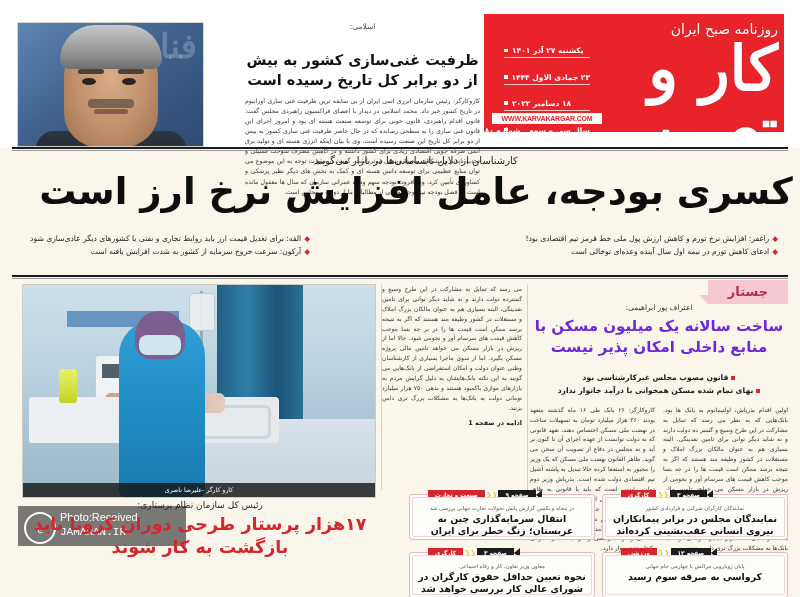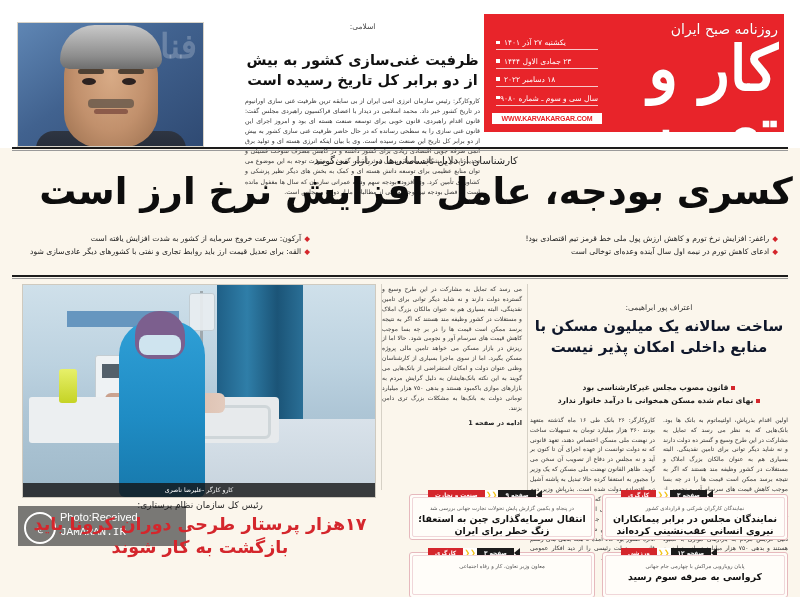--- a/index.html
+++ b/index.html
@@ -26,8 +26,8 @@
   .mh-lines{position:absolute;right:182px;top:18px;width:110px;color:#fff;font-size:7.5px;
             text-align:left;}
   .mh-lines li{list-style:none;border-bottom:1px solid rgba(255,255,255,.75);
-               padding:2.4px 0 2px 0;margin:4px;white-space:nowrap;position:relative;
-               padding-left:8px;}
+               padding:2.4px 0 2px 0;margin:12px;white-space:nowrap;position:relative;
+               padding-left:8px;font-weight:bold;}
   .mh-lines li:after{content:"";position:absolute;left:0;top:50%;margin-top:-2px;
                      width:3.5px;height:3.5px;background:#fff;}
   .mh-lines ul{margin:0;padding:0;}

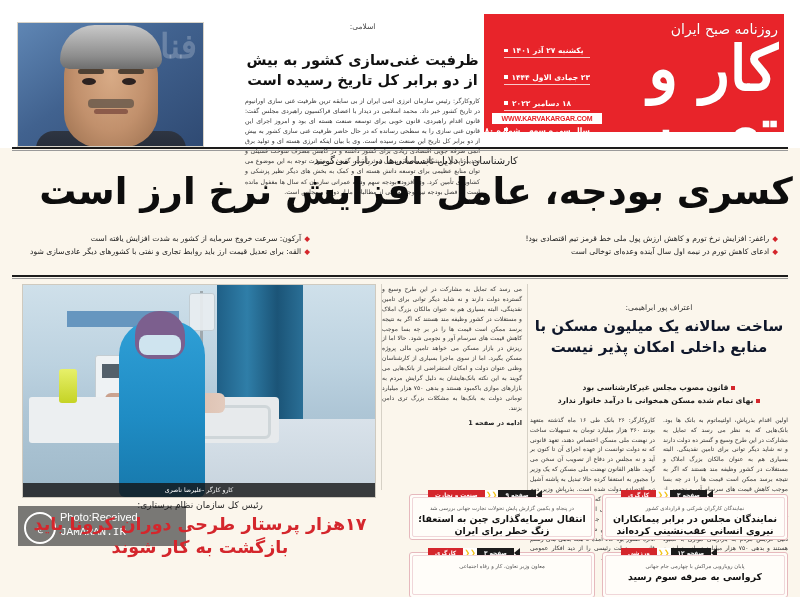--- a/index.html
+++ b/index.html
@@ -248,8 +248,8 @@
     <div class="b"><span class="dot">◆</span><span>ادعای کاهش تورم در نیمه اول سال آینده وعده‌ای توخالی است</span></div>
   </div>
   <div class="bullets left">
+    <div class="b"><span class="dot">◆</span><span>القه: برای تعدیل قیمت ارز باید روابط تجاری و نفتی با کشورهای دیگر عادی‌سازی شود</span></div>
     <div class="b"><span class="dot">◆</span><span>آرکون: سرعت خروج سرمایه از کشور به شدت افزایش یافته است</span></div>
-    <div class="b"><span class="dot">◆</span><span>القه: برای تعدیل قیمت ارز باید روابط تجاری و نفتی با کشورهای دیگر عادی‌سازی شود</span></div>
   </div>
 
   <div class="rule r3"></div>

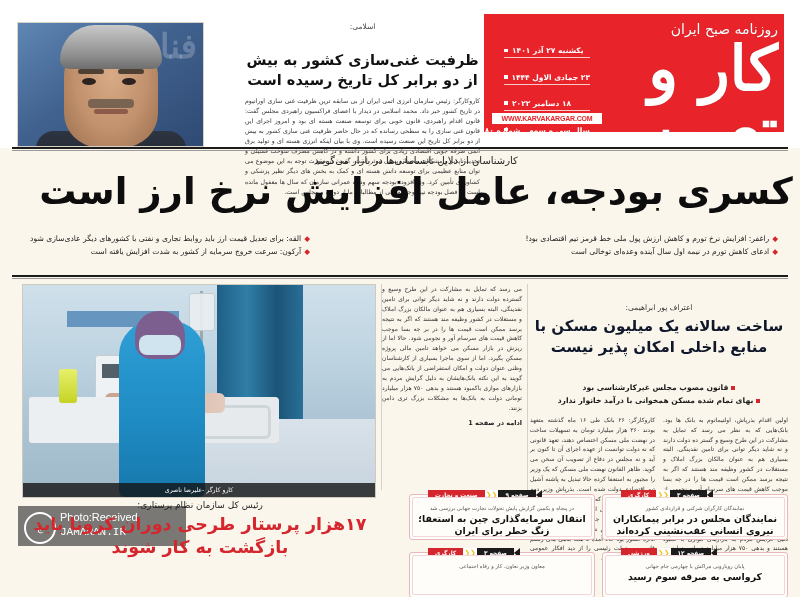--- a/index.html
+++ b/index.html
@@ -300,6 +300,7 @@
     </div>
 
     <div class="rcol">
+      <div class="tag-jostar">جستار</div>
       <div class="k">اعتراف پور ابراهیمی:</div>
       <div class="h">ساخت سالانه یک میلیون مسکن با منابع داخلی امکان پذیر نیست</div>
       <div class="subs">

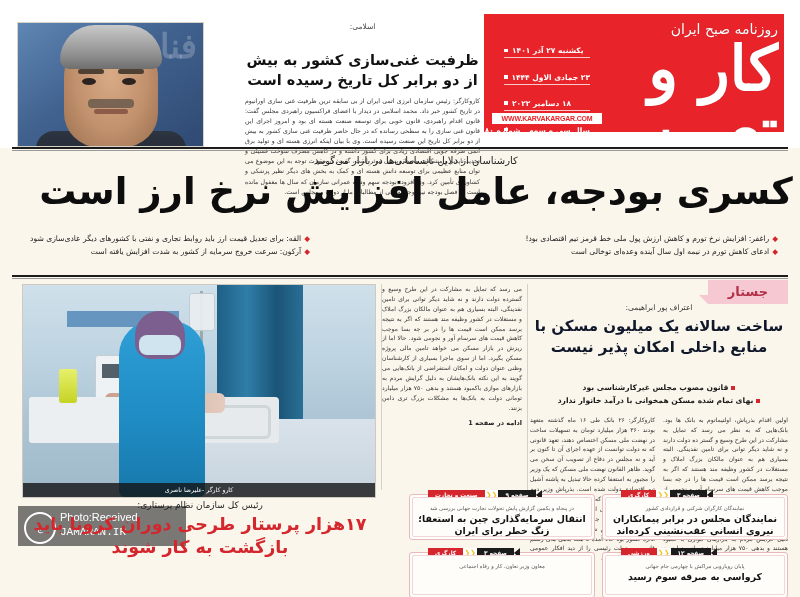--- a/index.html
+++ b/index.html
@@ -161,7 +161,7 @@
   .tag-jostar:after{content:"";position:absolute;left:-9px;bottom:0;border-style:solid;
       border-width:0 9px 9px 0;border-color:transparent #f6c9d2 transparent transparent;}
   .rcol .k{font-size:7.5px;color:#333;text-align:center;margin-top:19px;}
-  .rcol .h{font-size:15px;font-weight:bold;color:#0f172a;text-align:center;line-height:1.4;
+  .rcol .h{font-size:15px;font-weight:bold;color:#6d28d9;text-align:center;line-height:1.4;
       margin-top:4px;}
   .rcol .subs{margin-top:24px;font-size:7.6px;font-weight:bold;color:#1a1a1a;text-align:center;
       line-height:1.7;}

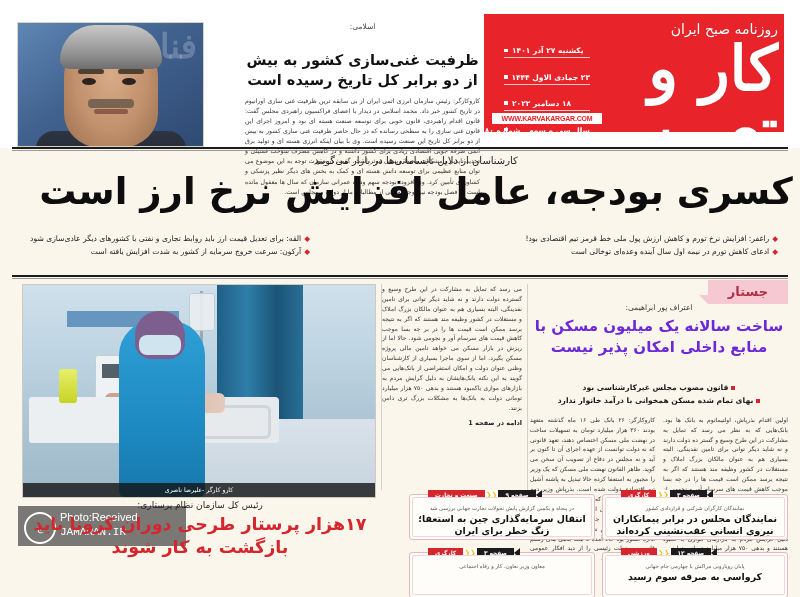--- a/index.html
+++ b/index.html
@@ -163,7 +163,7 @@
   .rcol .k{font-size:7.5px;color:#333;text-align:center;margin-top:19px;}
   .rcol .h{font-size:15px;font-weight:bold;color:#6d28d9;text-align:center;line-height:1.4;
       margin-top:4px;}
-  .rcol .subs{margin-top:24px;font-size:7.6px;font-weight:bold;color:#1a1a1a;text-align:center;
+  .rcol .subs{margin-top:14px;font-size:7.6px;font-weight:bold;color:#1a1a1a;text-align:center;
       line-height:1.7;}
   .rcol .subs .sq{display:inline-block;width:4px;height:4px;background:#d4262c;
       margin-left:3px;vertical-align:middle;}

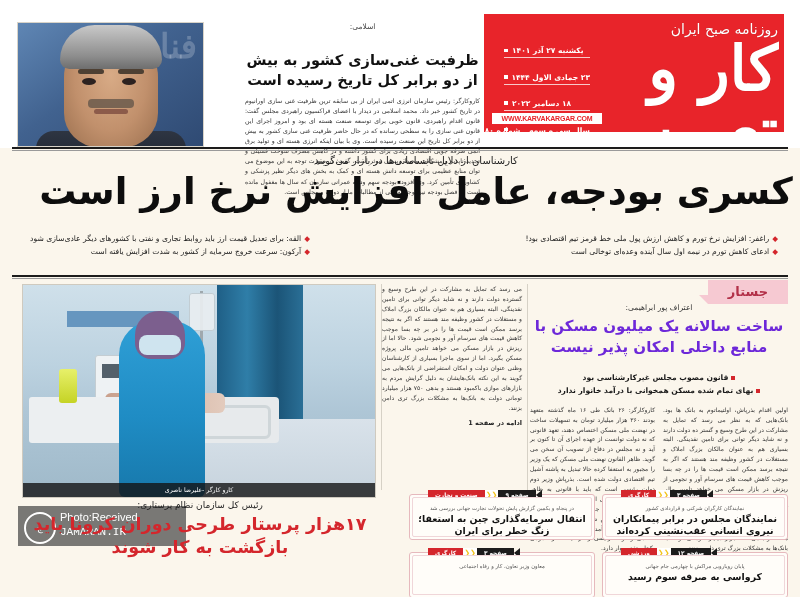--- a/index.html
+++ b/index.html
@@ -339,7 +339,7 @@
         </div>
         <div class="inner">
           <div class="k">در پنجاه و یکمین گزارش پایش تحولات تجارت جهانی بررسی شد</div>
-          <div class="h">انتقال سرمایه‌گذاری چین به استعفا؛ زنگ خطر برای ایران</div>
+          <div class="h">انتقال سرمایه‌گذاری چین به عربستان؛ زنگ خطر برای ایران</div>
         </div>
       </div>
 

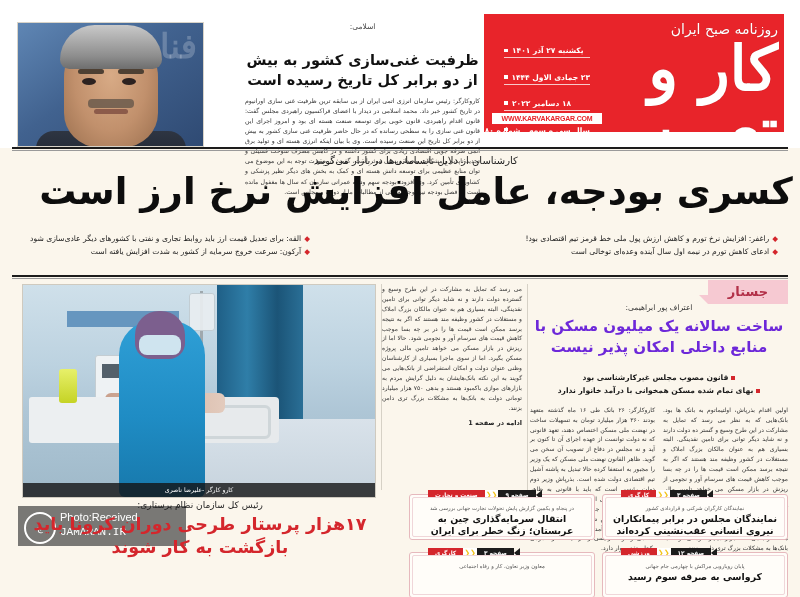--- a/index.html
+++ b/index.html
@@ -365,6 +365,7 @@
         </div>
         <div class="inner">
           <div class="k">معاون وزیر تعاون، کار و رفاه اجتماعی</div>
+          <div class="h">نحوه تعیین حداقل حقوق کارگران در شورای عالی کار بررسی خواهد شد</div>
         </div>
       </div>
 

